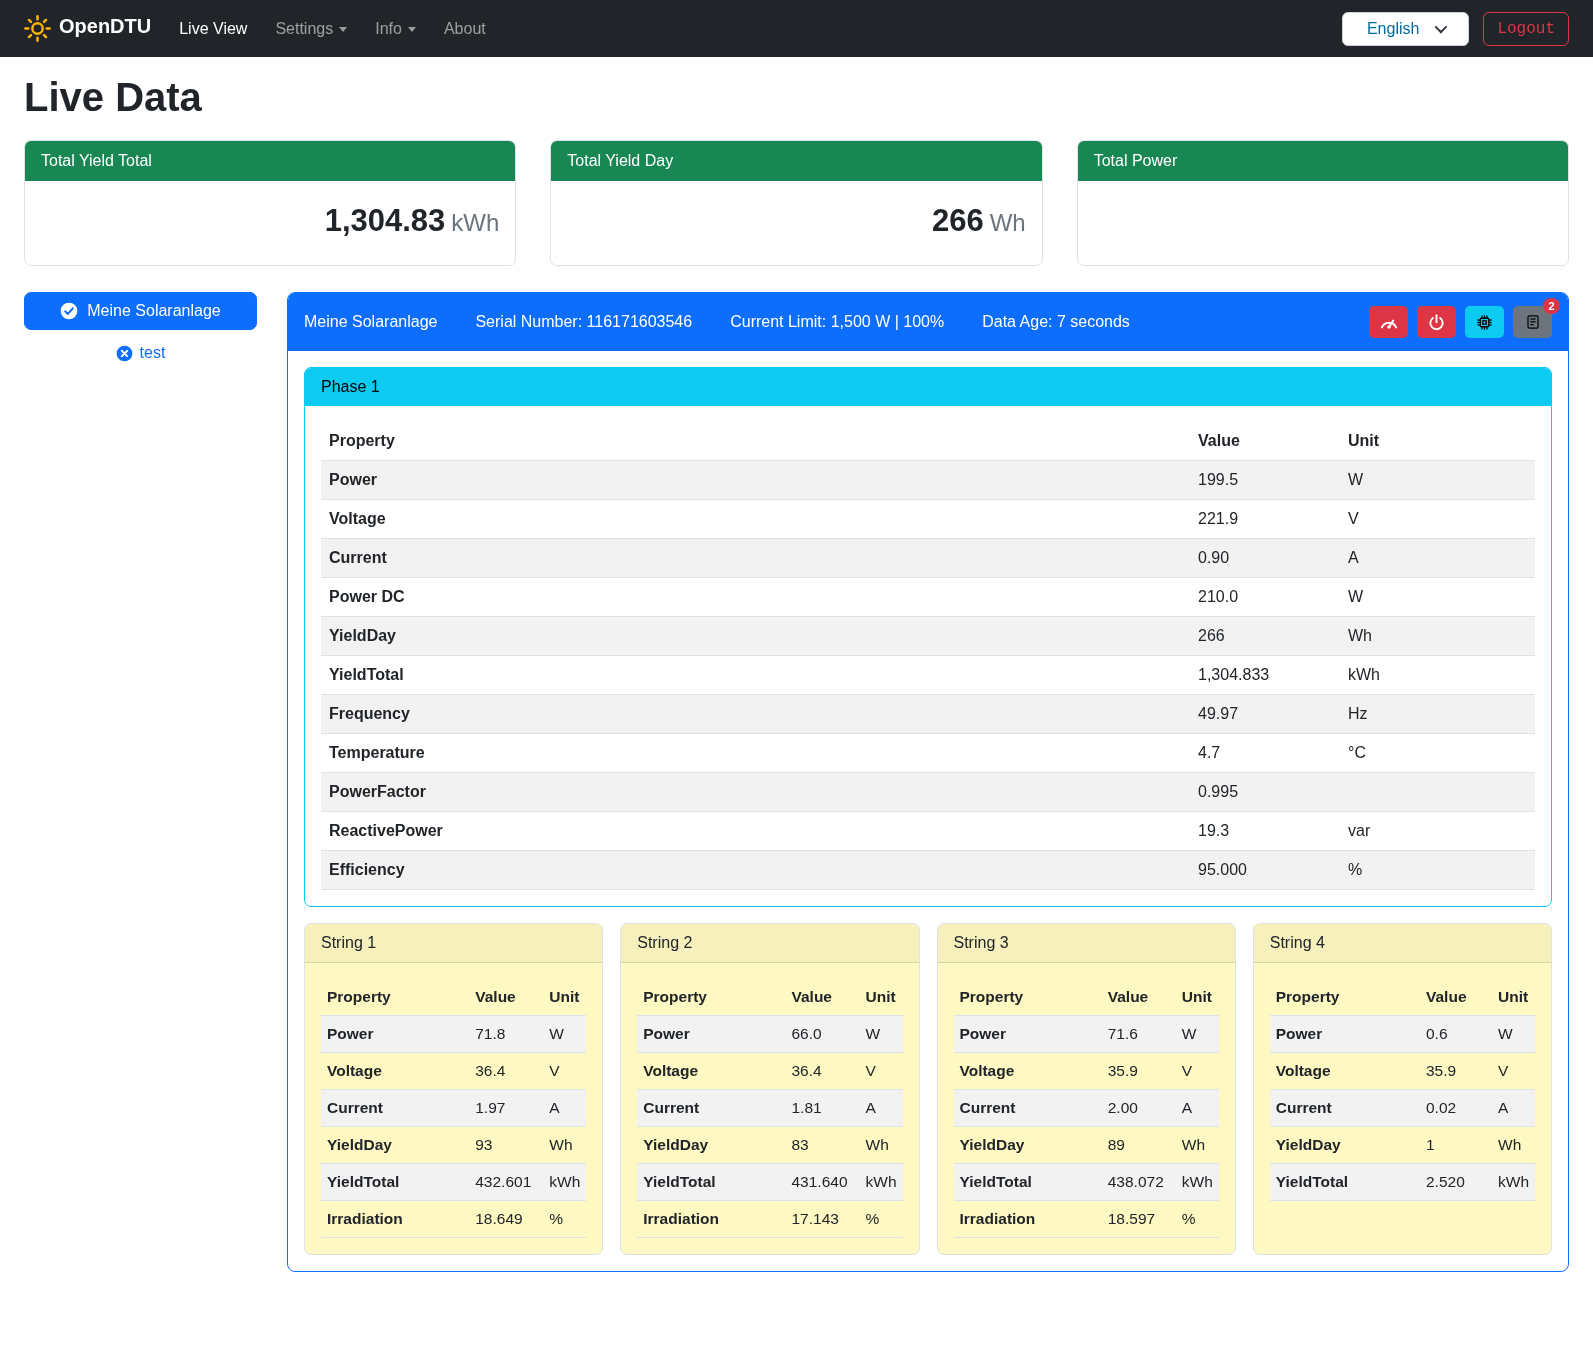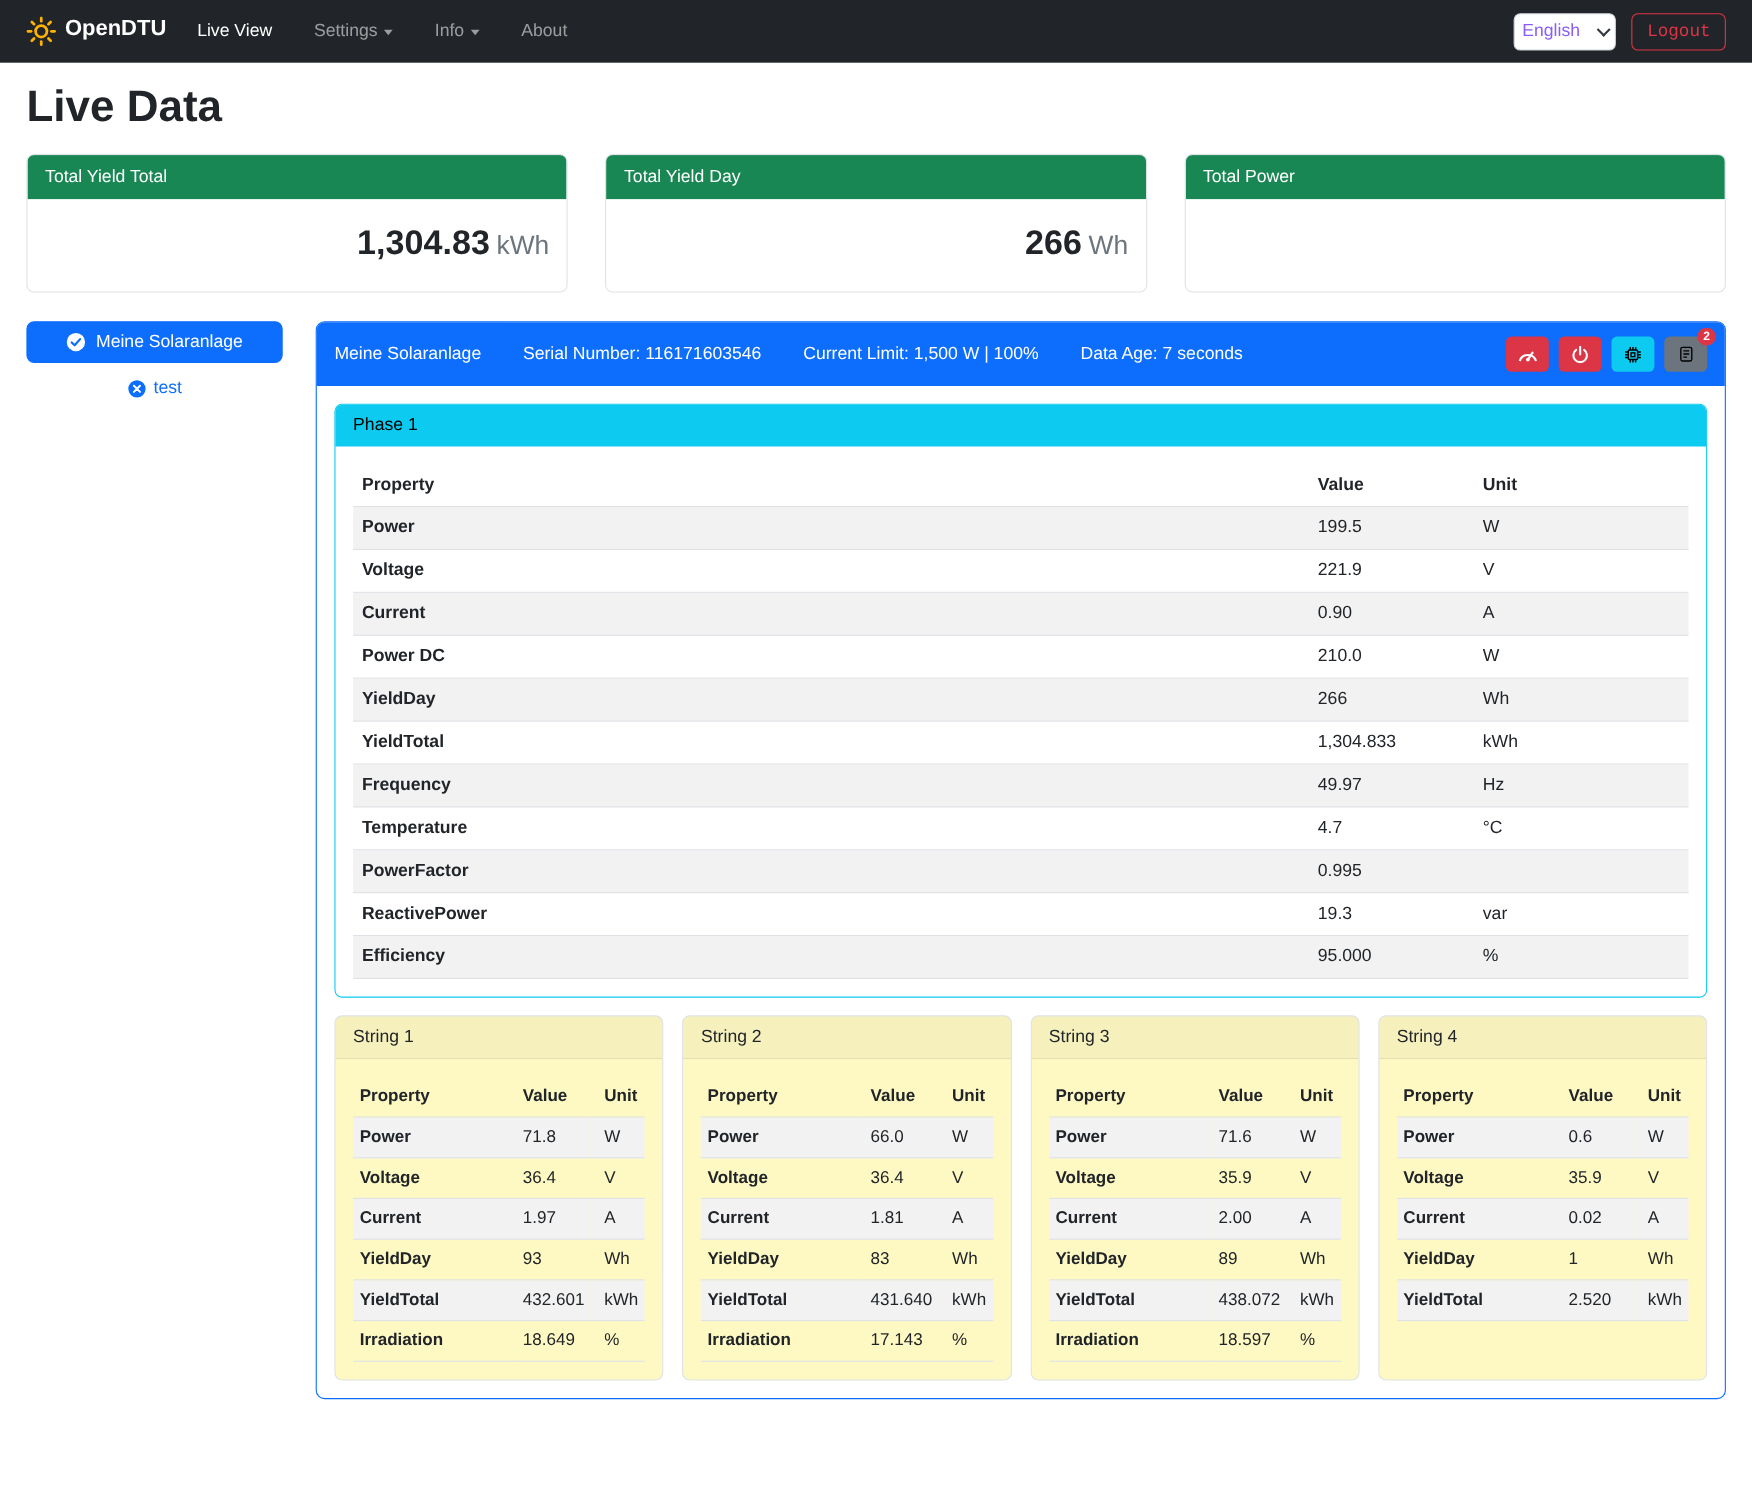--- a/index.html
+++ b/index.html
@@ -23,7 +23,7 @@
     color: #fff; font-size: 20px; font-weight: 700;
     margin-right: 28px; cursor: pointer;
   }
-  .nav-links { display: flex; align-items: flex-end; gap: 38px; }
+  .nav-links { display: flex; align-items: flex-end; gap: 28px; }
   .nav-link {
     color: rgba(255,255,255,.55);
     text-decoration: none; cursor: pointer;

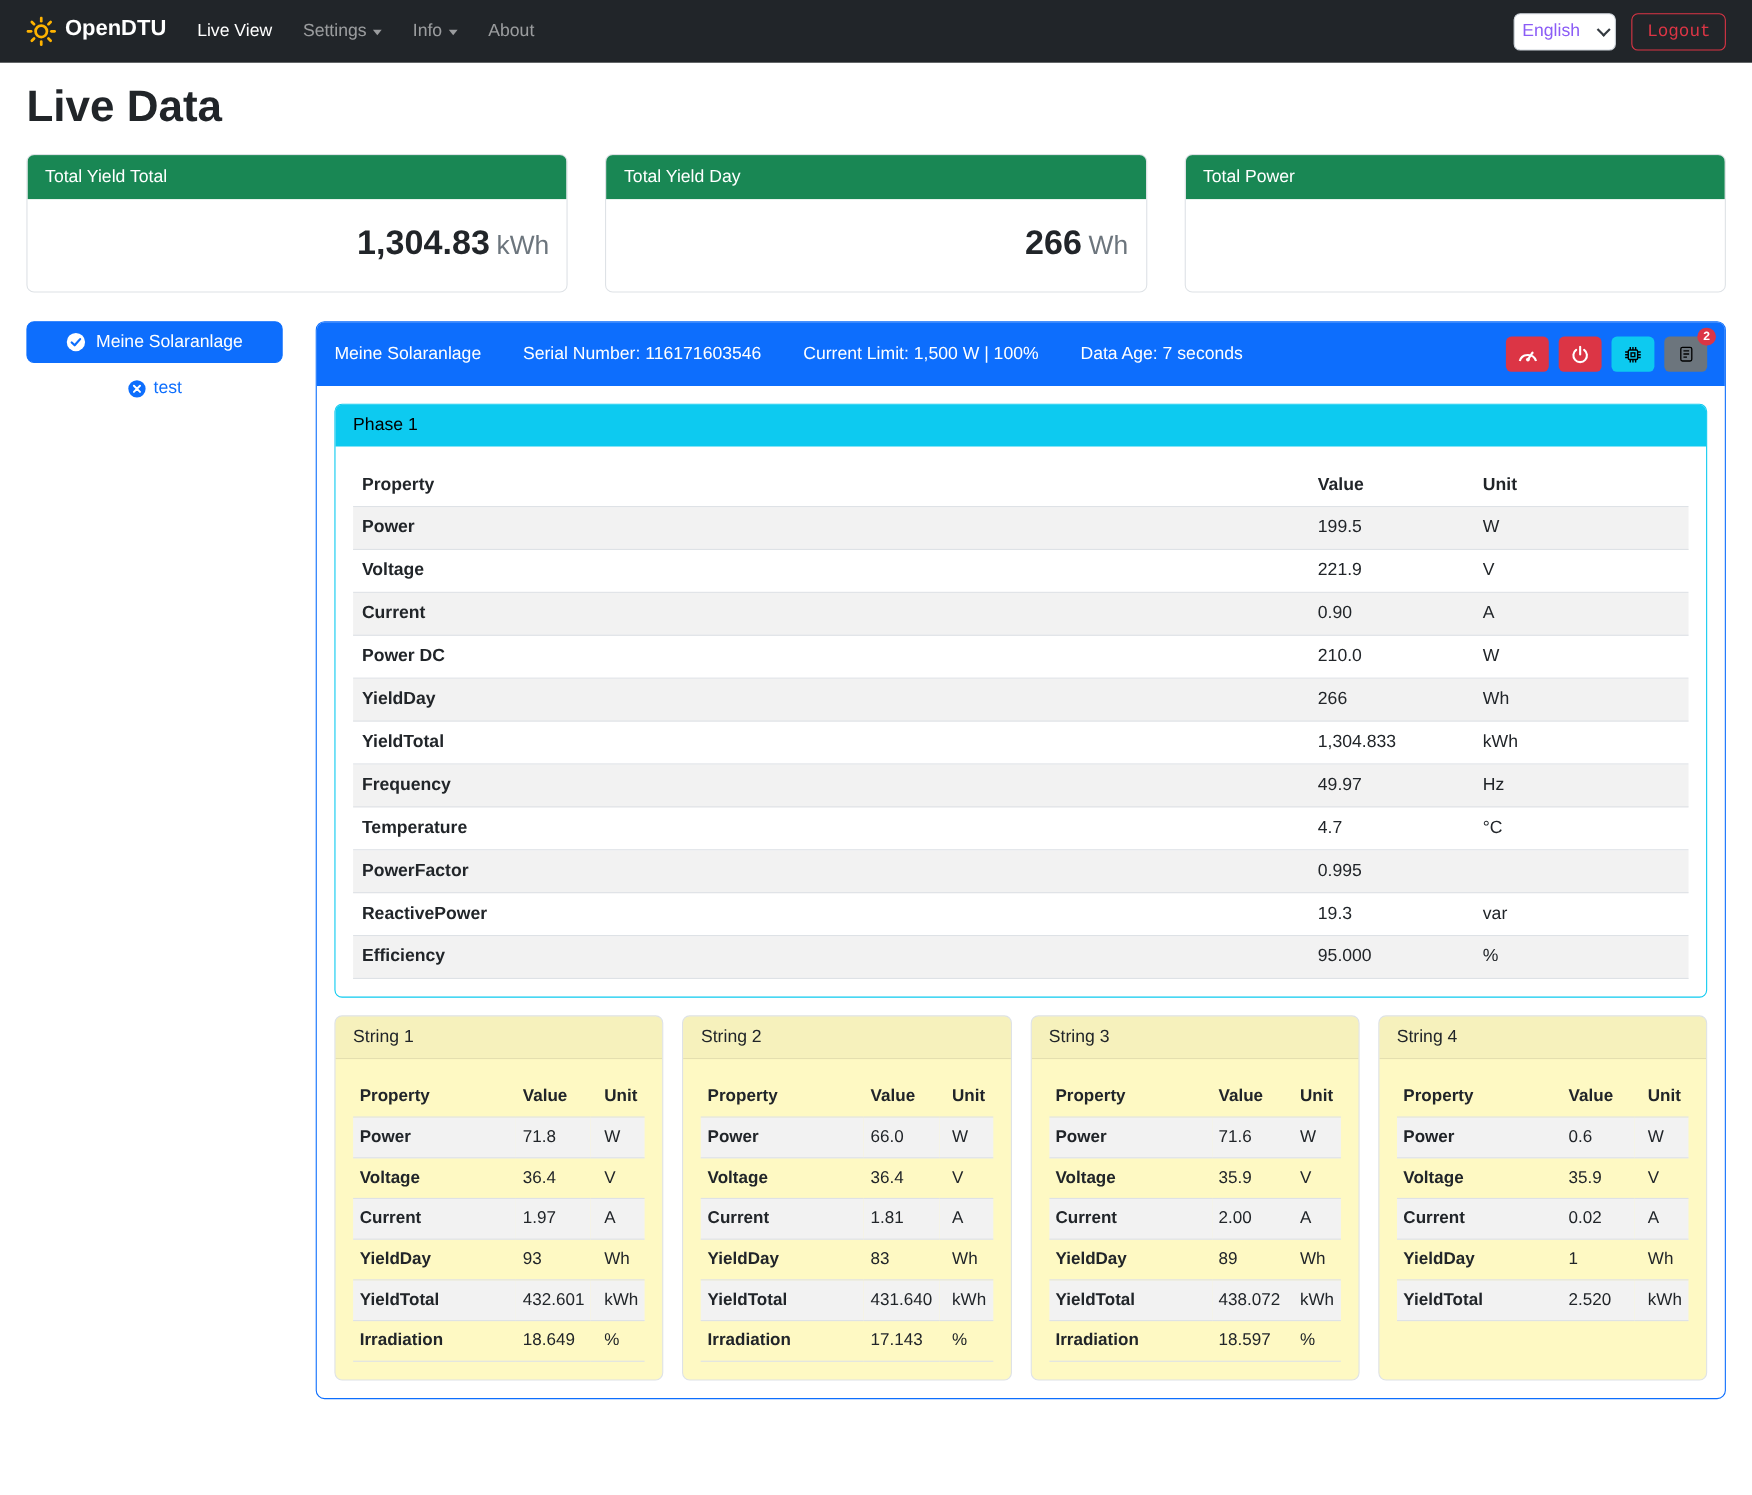--- a/index.html
+++ b/index.html
@@ -39,9 +39,9 @@
   }
   .nav-right { margin-left: auto; display: flex; align-items: center; gap: 14px; }
   .lang-select {
-    background: #fff; color: #8b5cf6;
+    background: #fff; color: #0369a1;
     border: 1px solid #ced4da; border-radius: 6px;
-    padding: 7px 7px; display: flex; align-items: center; gap: 16px;
+    padding: 7px 24px; display: flex; align-items: center; gap: 16px;
     cursor: pointer;
   }
   .lang-select .sel-caret {

